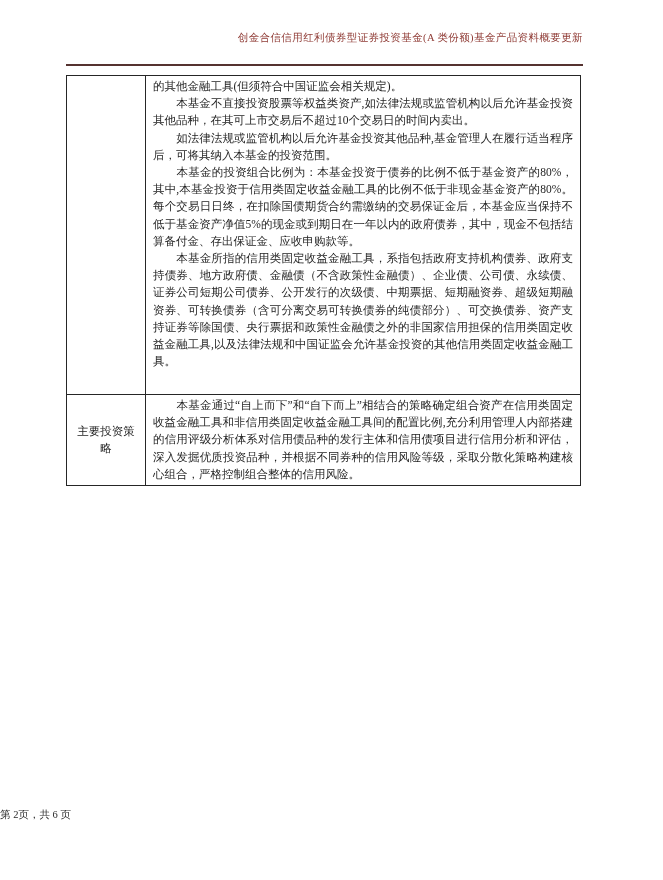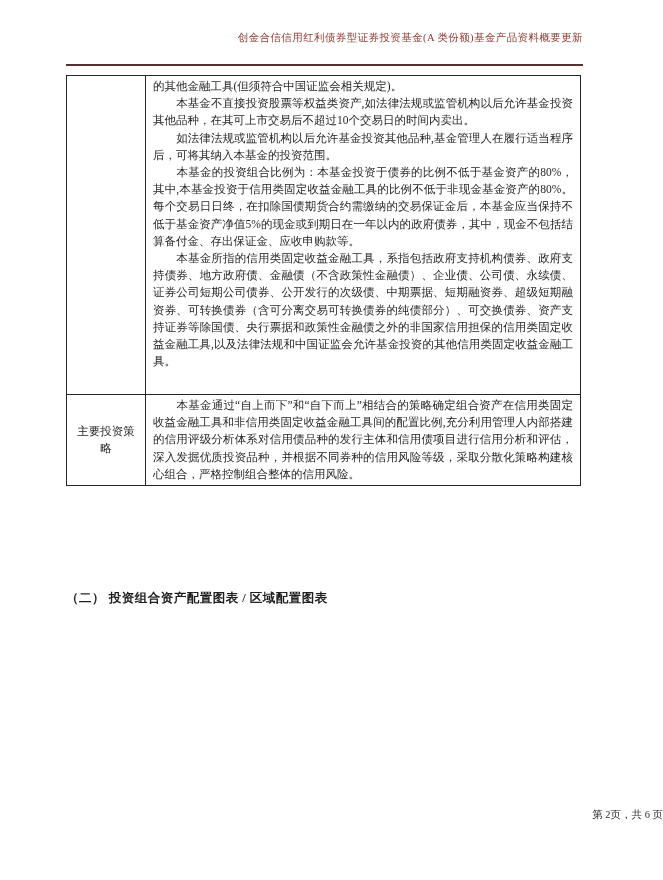--- a/index.html
+++ b/index.html
@@ -125,7 +125,6 @@
   </table>
 
 
-  <div class="section-heading">（二） 投资组合资产配置图表 / 区域配置图表</div>
 
   <div class="footer">第 2页，共 6 页</div>
 

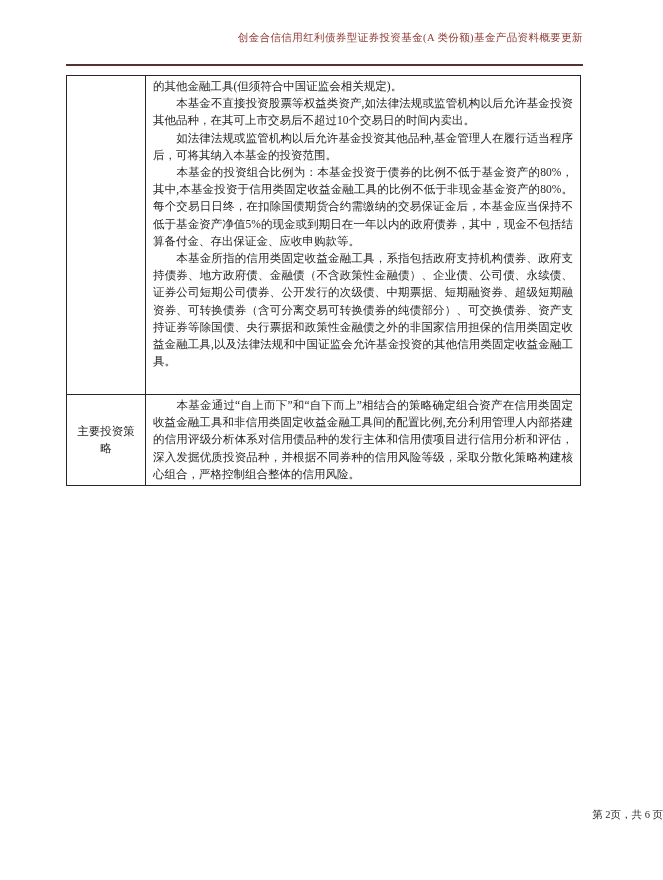--- a/index.html
+++ b/index.html
@@ -89,7 +89,7 @@
     top: 808px;
     left: 0;
     width: 663px;
-    text-align: right;
+    text-align: left;
     font-size: 10.5px;
     color: #2a2a2a;
   }

